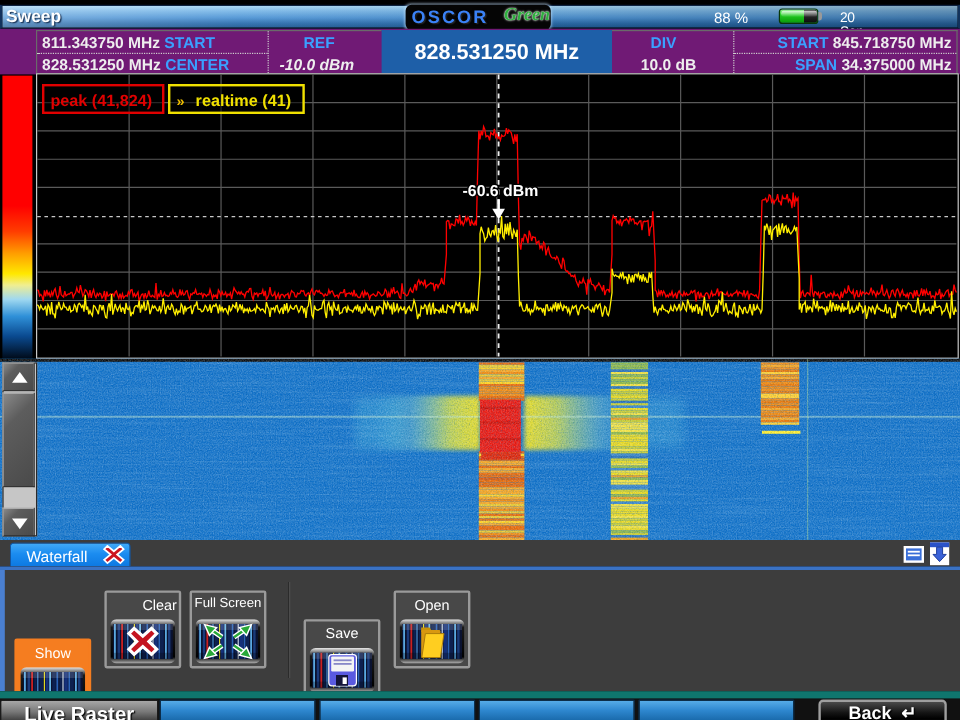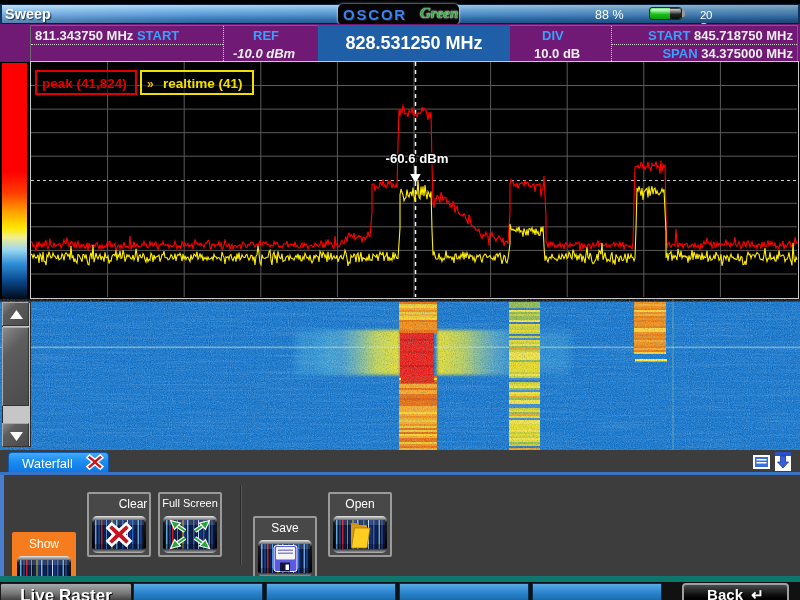--- a/index.html
+++ b/index.html
@@ -116,6 +116,7 @@
       <div class="rowdiv"></div>
         <div class="coldiv"></div>
       <div class="ftxt abs" style="left:4px;top:2px;">811.343750 MHz <span class="blue">START</span></div>
+      <div class="ftxt abs" style="left:4px;top:20px;">828.531250 MHz <span class="blue">CENTER</span></div>
       <div class="ftxt abs blue" style="left:222px;top:2px;">REF</div>
       <div class="ftxt abs" style="left:202px;top:20px;font-style:italic;">-10.0 dBm</div>
     </div>

